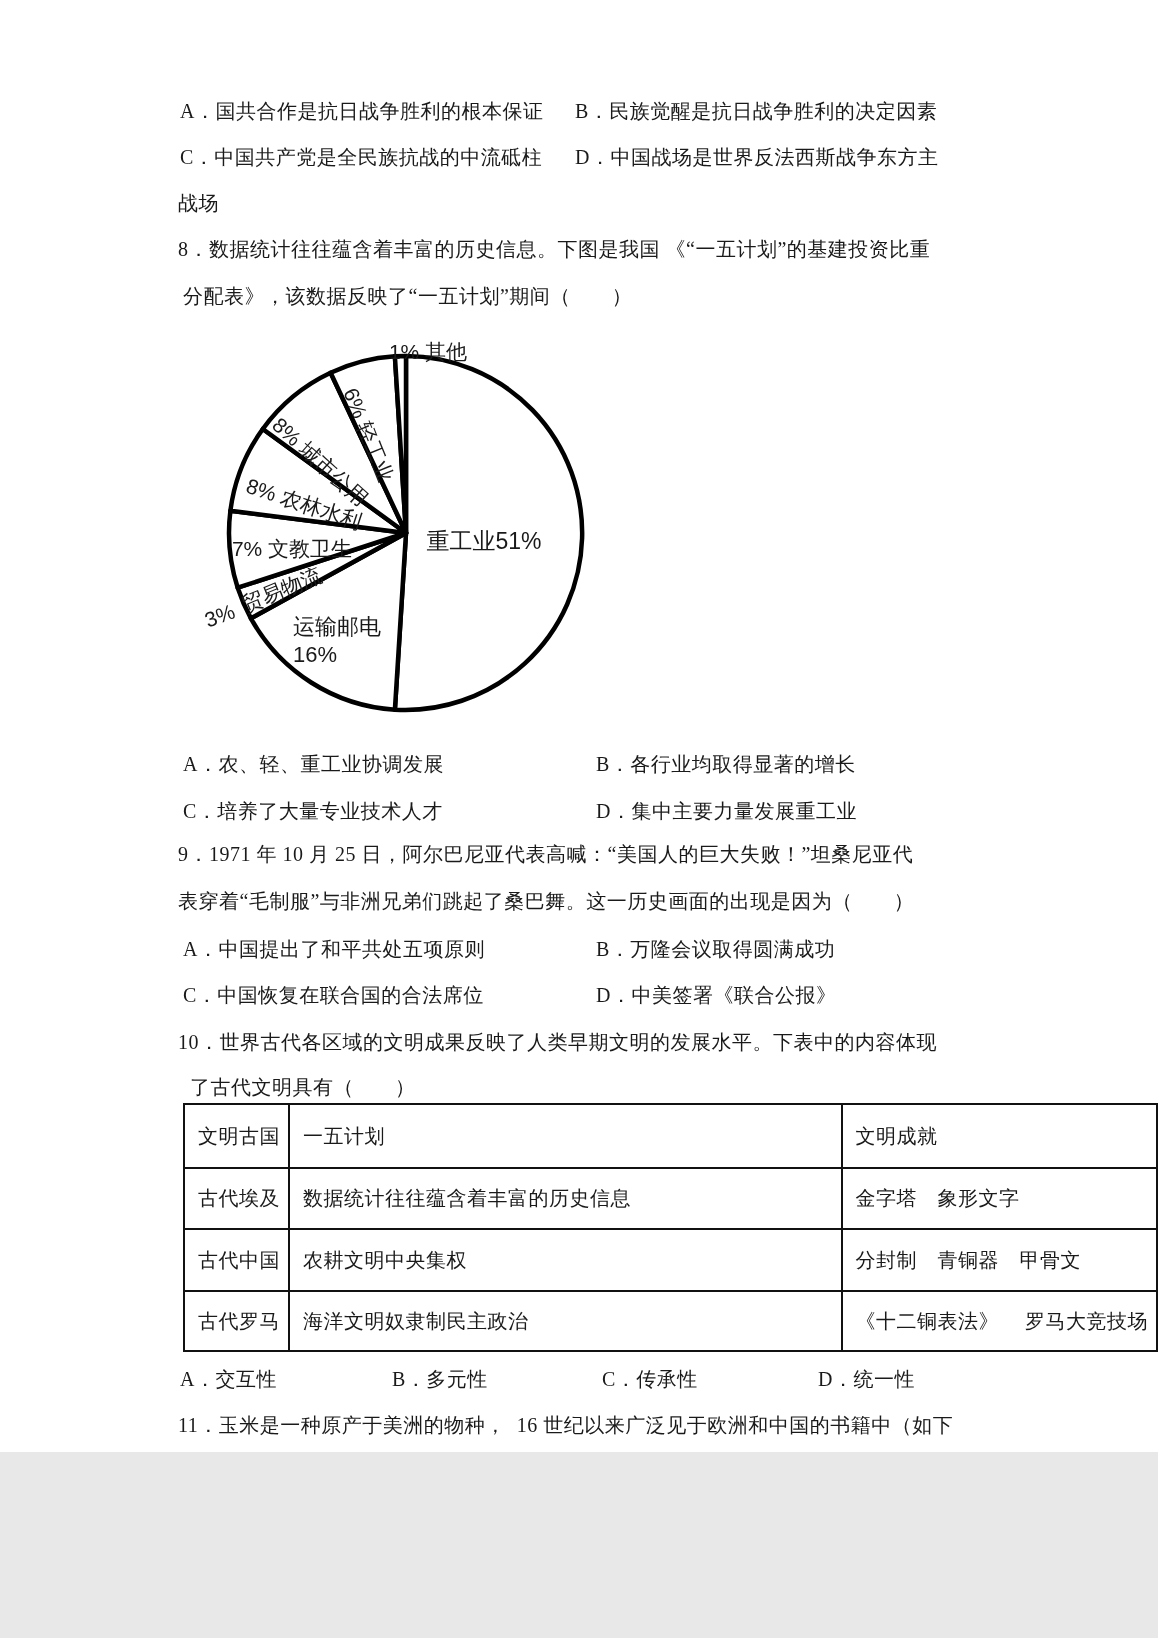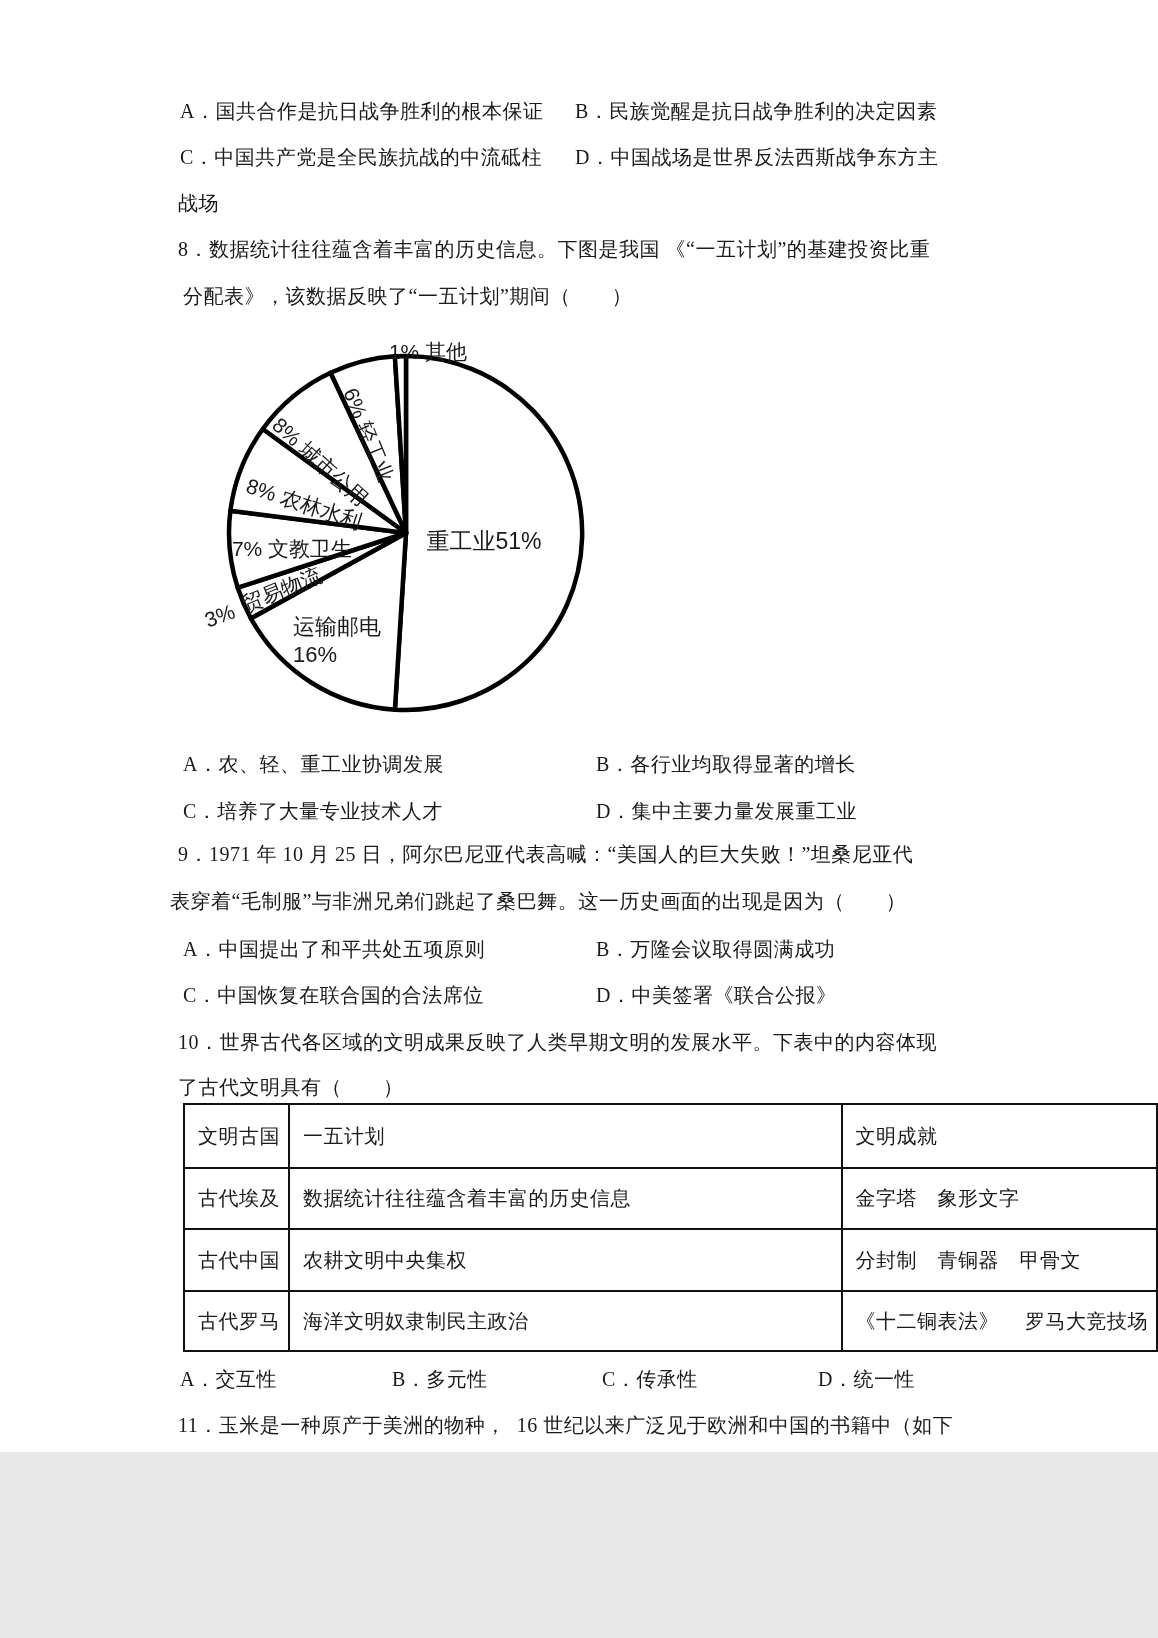--- a/index.html
+++ b/index.html
@@ -84,7 +84,7 @@
   <span class="ln" style="left:596px;top:798px">D．集中主要力量发展重工业</span>
 
   <span class="ln" style="left:178px;top:841px">9．1971 年 10 月 25 日，阿尔巴尼亚代表高喊：“美国人的巨大失败！”坦桑尼亚代</span>
-  <span class="ln" style="left:170px;top:888px">表穿着“毛制服”与非洲兄弟们跳起了桑巴舞。这一历史画面的出现是因为（　　）</span>
+  <span class="ln" style="left:178px;top:888px">表穿着“毛制服”与非洲兄弟们跳起了桑巴舞。这一历史画面的出现是因为（　　）</span>
   <span class="ln" style="left:183px;top:936px">A．中国提出了和平共处五项原则</span>
   <span class="ln" style="left:596px;top:936px">B．万隆会议取得圆满成功</span>
   <span class="ln" style="left:183px;top:982px">C．中国恢复在联合国的合法席位</span>

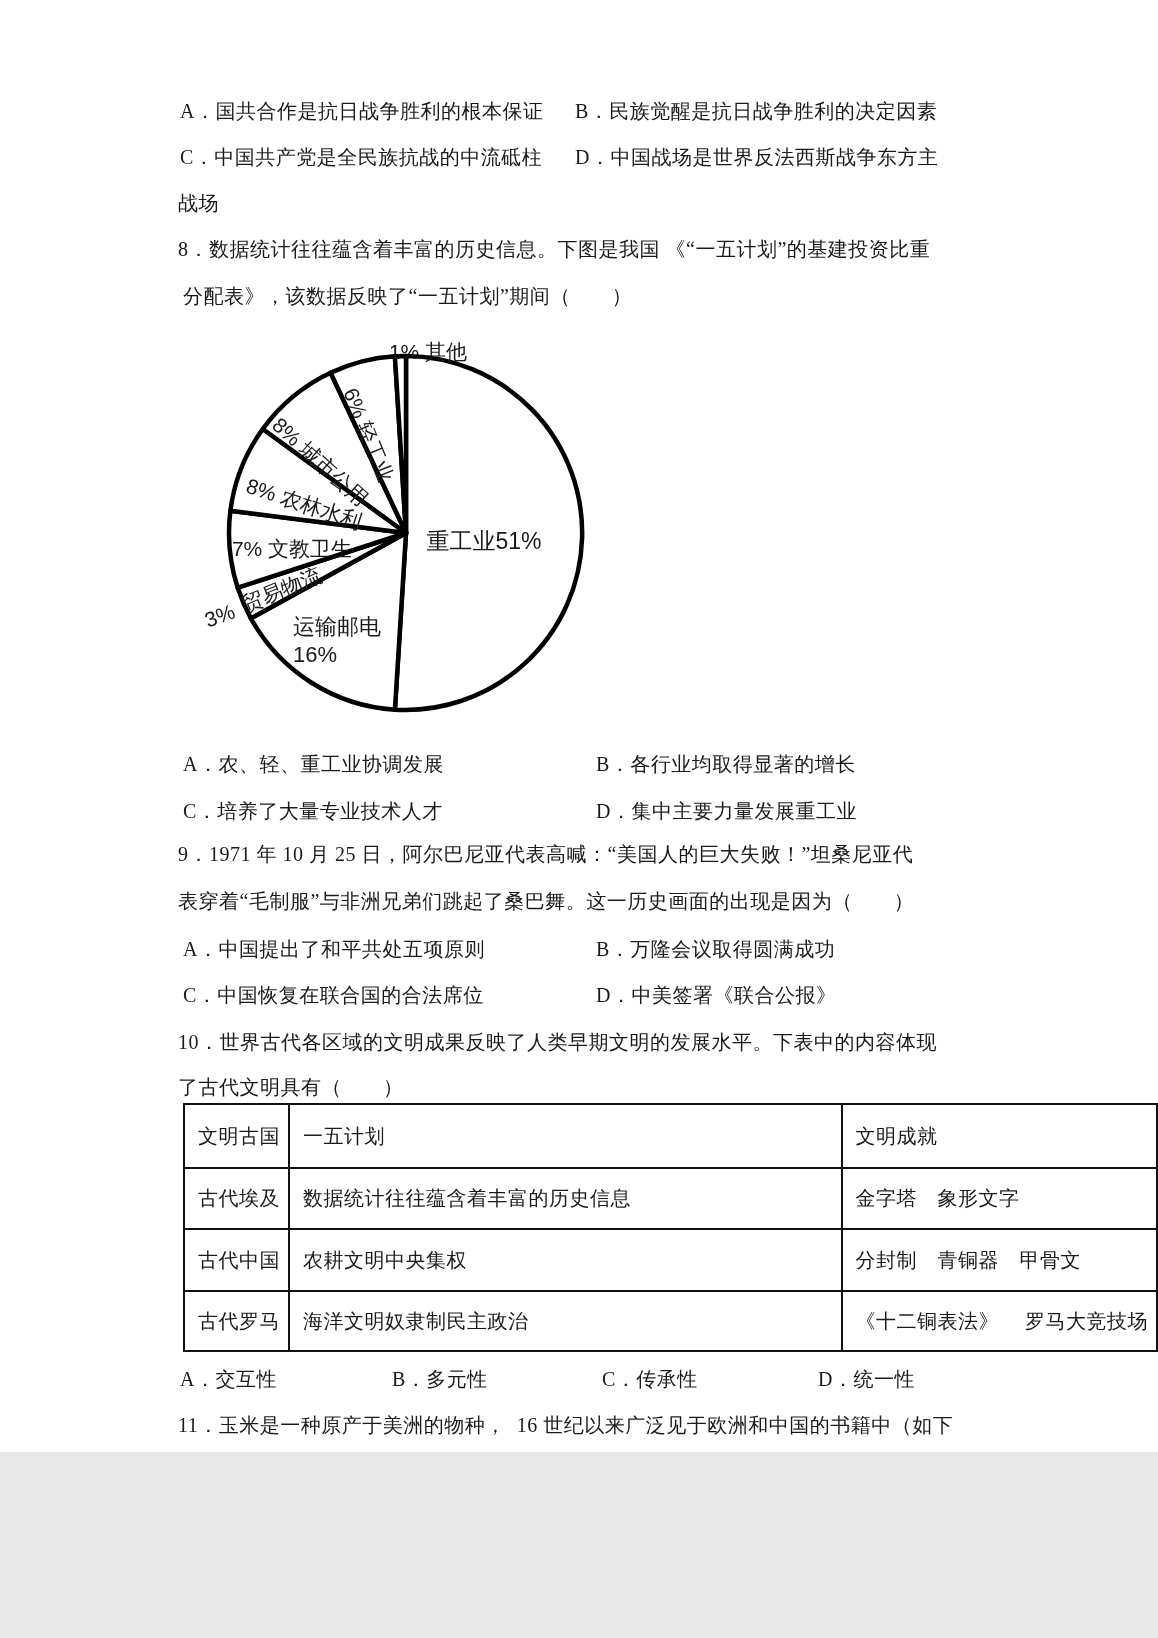--- a/index.html
+++ b/index.html
@@ -91,7 +91,7 @@
   <span class="ln" style="left:596px;top:982px">D．中美签署《联合公报》</span>
 
   <span class="ln" style="left:178px;top:1029px">10．世界古代各区域的文明成果反映了人类早期文明的发展水平。下表中的内容体现</span>
-  <span class="ln" style="left:178px;top:1074px">了古代文明具有（　　）</span>
+  <span class="ln" style="left:190px;top:1074px">了古代文明具有（　　）</span>
 
   <table class="qtable">
     <colgroup>

